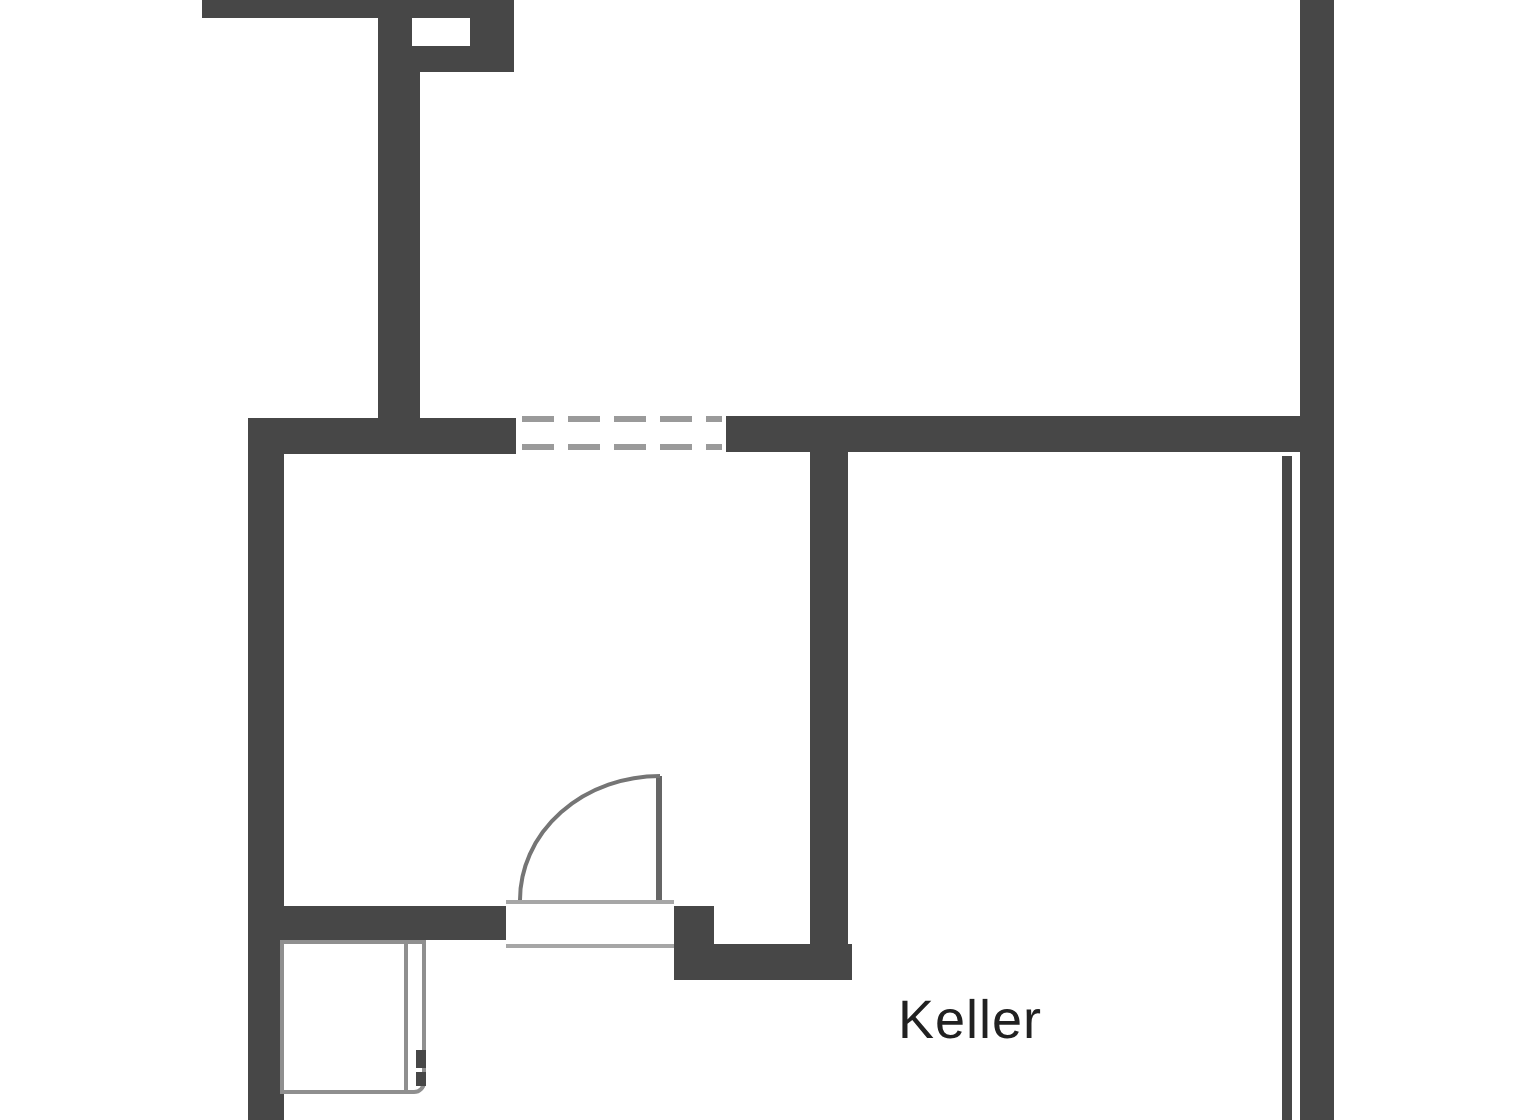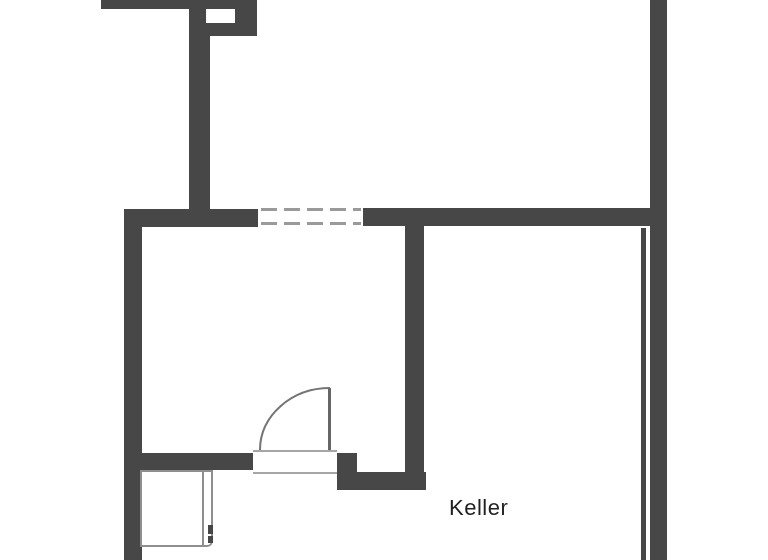--- a/index.html
+++ b/index.html
@@ -42,7 +42,7 @@
   .room-label {
     position: absolute;
     color: var(--label-text, #212121);
-    font-size: 22px;
+    font-size: 27px;
     line-height: 1;
     letter-spacing: 0.5px;
     white-space: nowrap;

